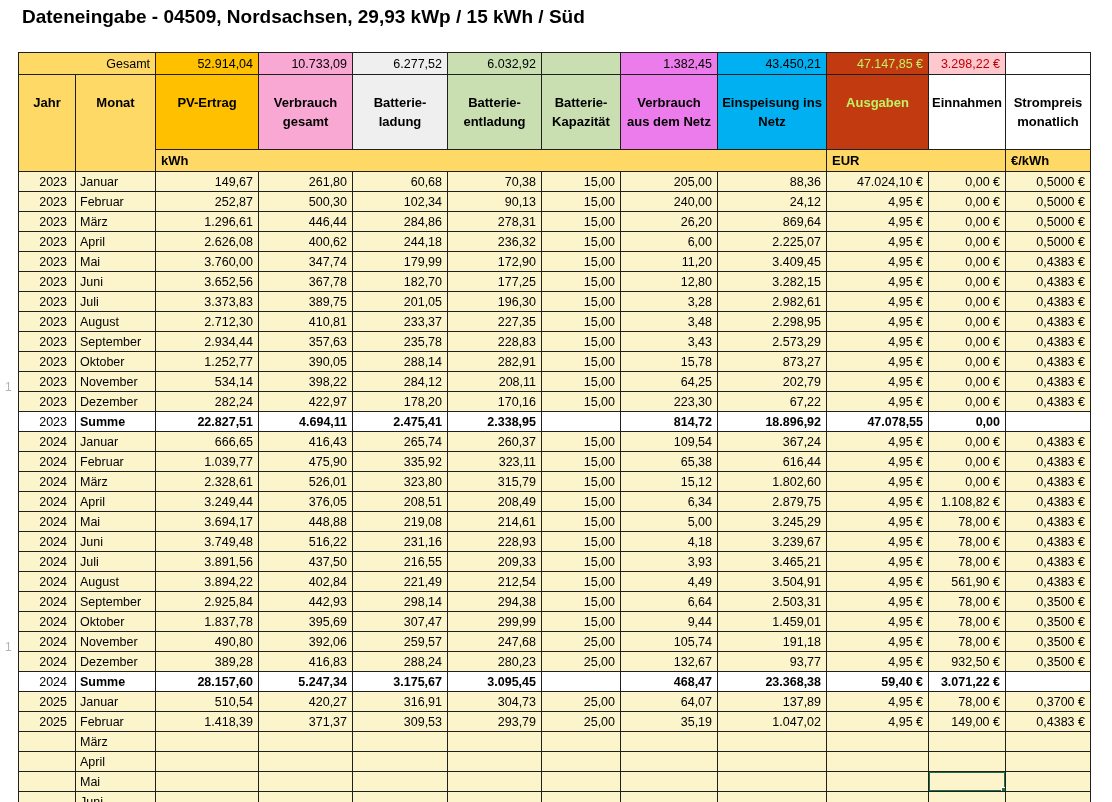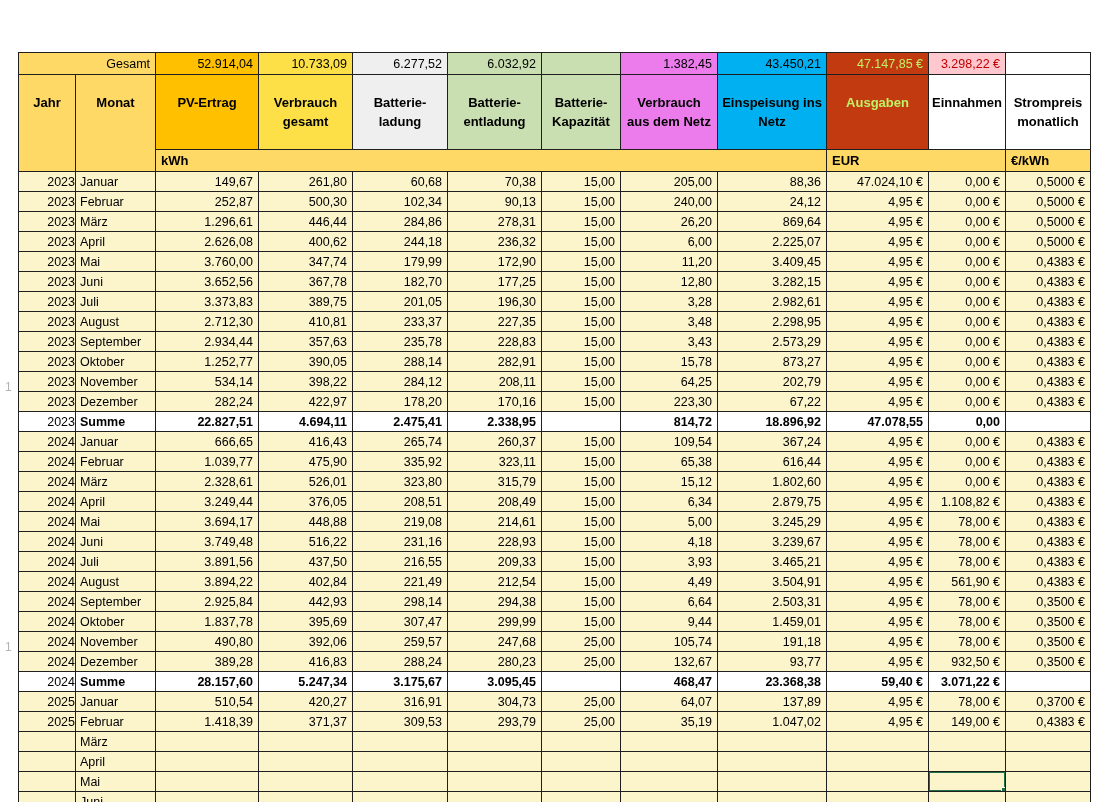--- a/index.html
+++ b/index.html
@@ -48,6 +48,7 @@
 <body>
 
 <div class="stage">
+  <div class="title">Dateneingabe - 04509, Nordsachsen, 29,93 kWp / 15 kWh / Süd</div>
   <div class="gutter-mark gm1">1</div>
   <div class="gutter-mark gm2">1</div>
 

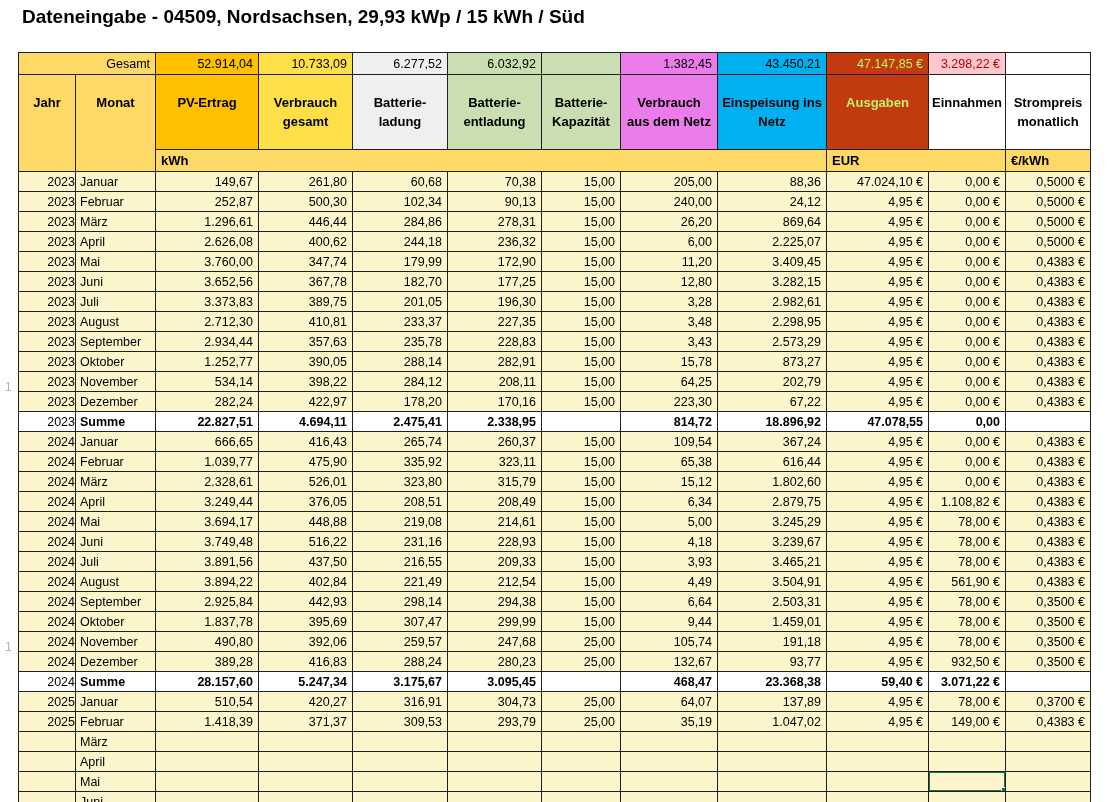--- a/index.html
+++ b/index.html
@@ -27,7 +27,7 @@
   
   .bg-gold{background:#FFD966;}
   .bg-pv{background:#FFC000;}
-  .bg-salmon{background:#fde047;}
+  .bg-salmon{background:#f9a8d4;}
   .bg-gray{background:#EFEFEF;}
   .bg-green{background:#C9DFB1;}
   .bg-violet{background:#EC7CEC;}

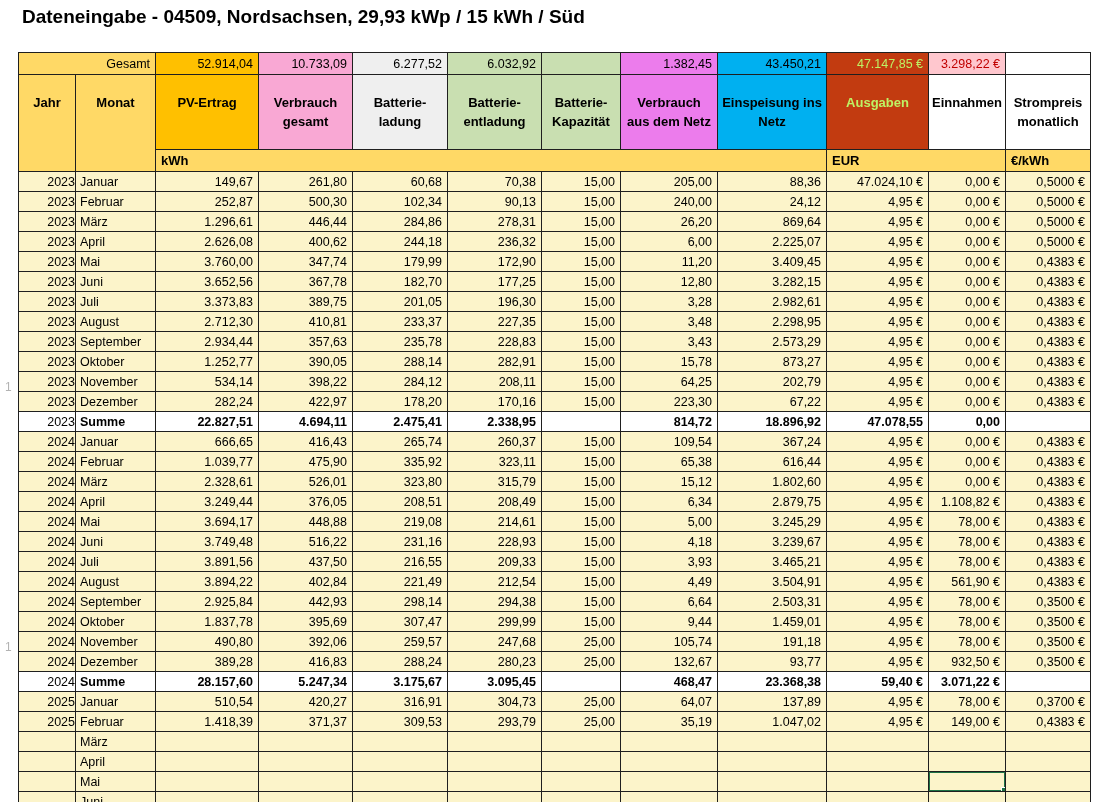--- a/index.html
+++ b/index.html
@@ -21,7 +21,7 @@
   tr.summe td.monat{font-weight:bold;margin-top:40px;}
   tr.partial td{height:5px;background:#FCF4CA;padding:0;}
   
-  td.jahr{text-align:right;padding-right:0;}
+  td.jahr{text-align:right;padding-right:8px;}
   td.monat{text-align:left;padding-left:4px;}
   td.num{text-align:right;}
   

